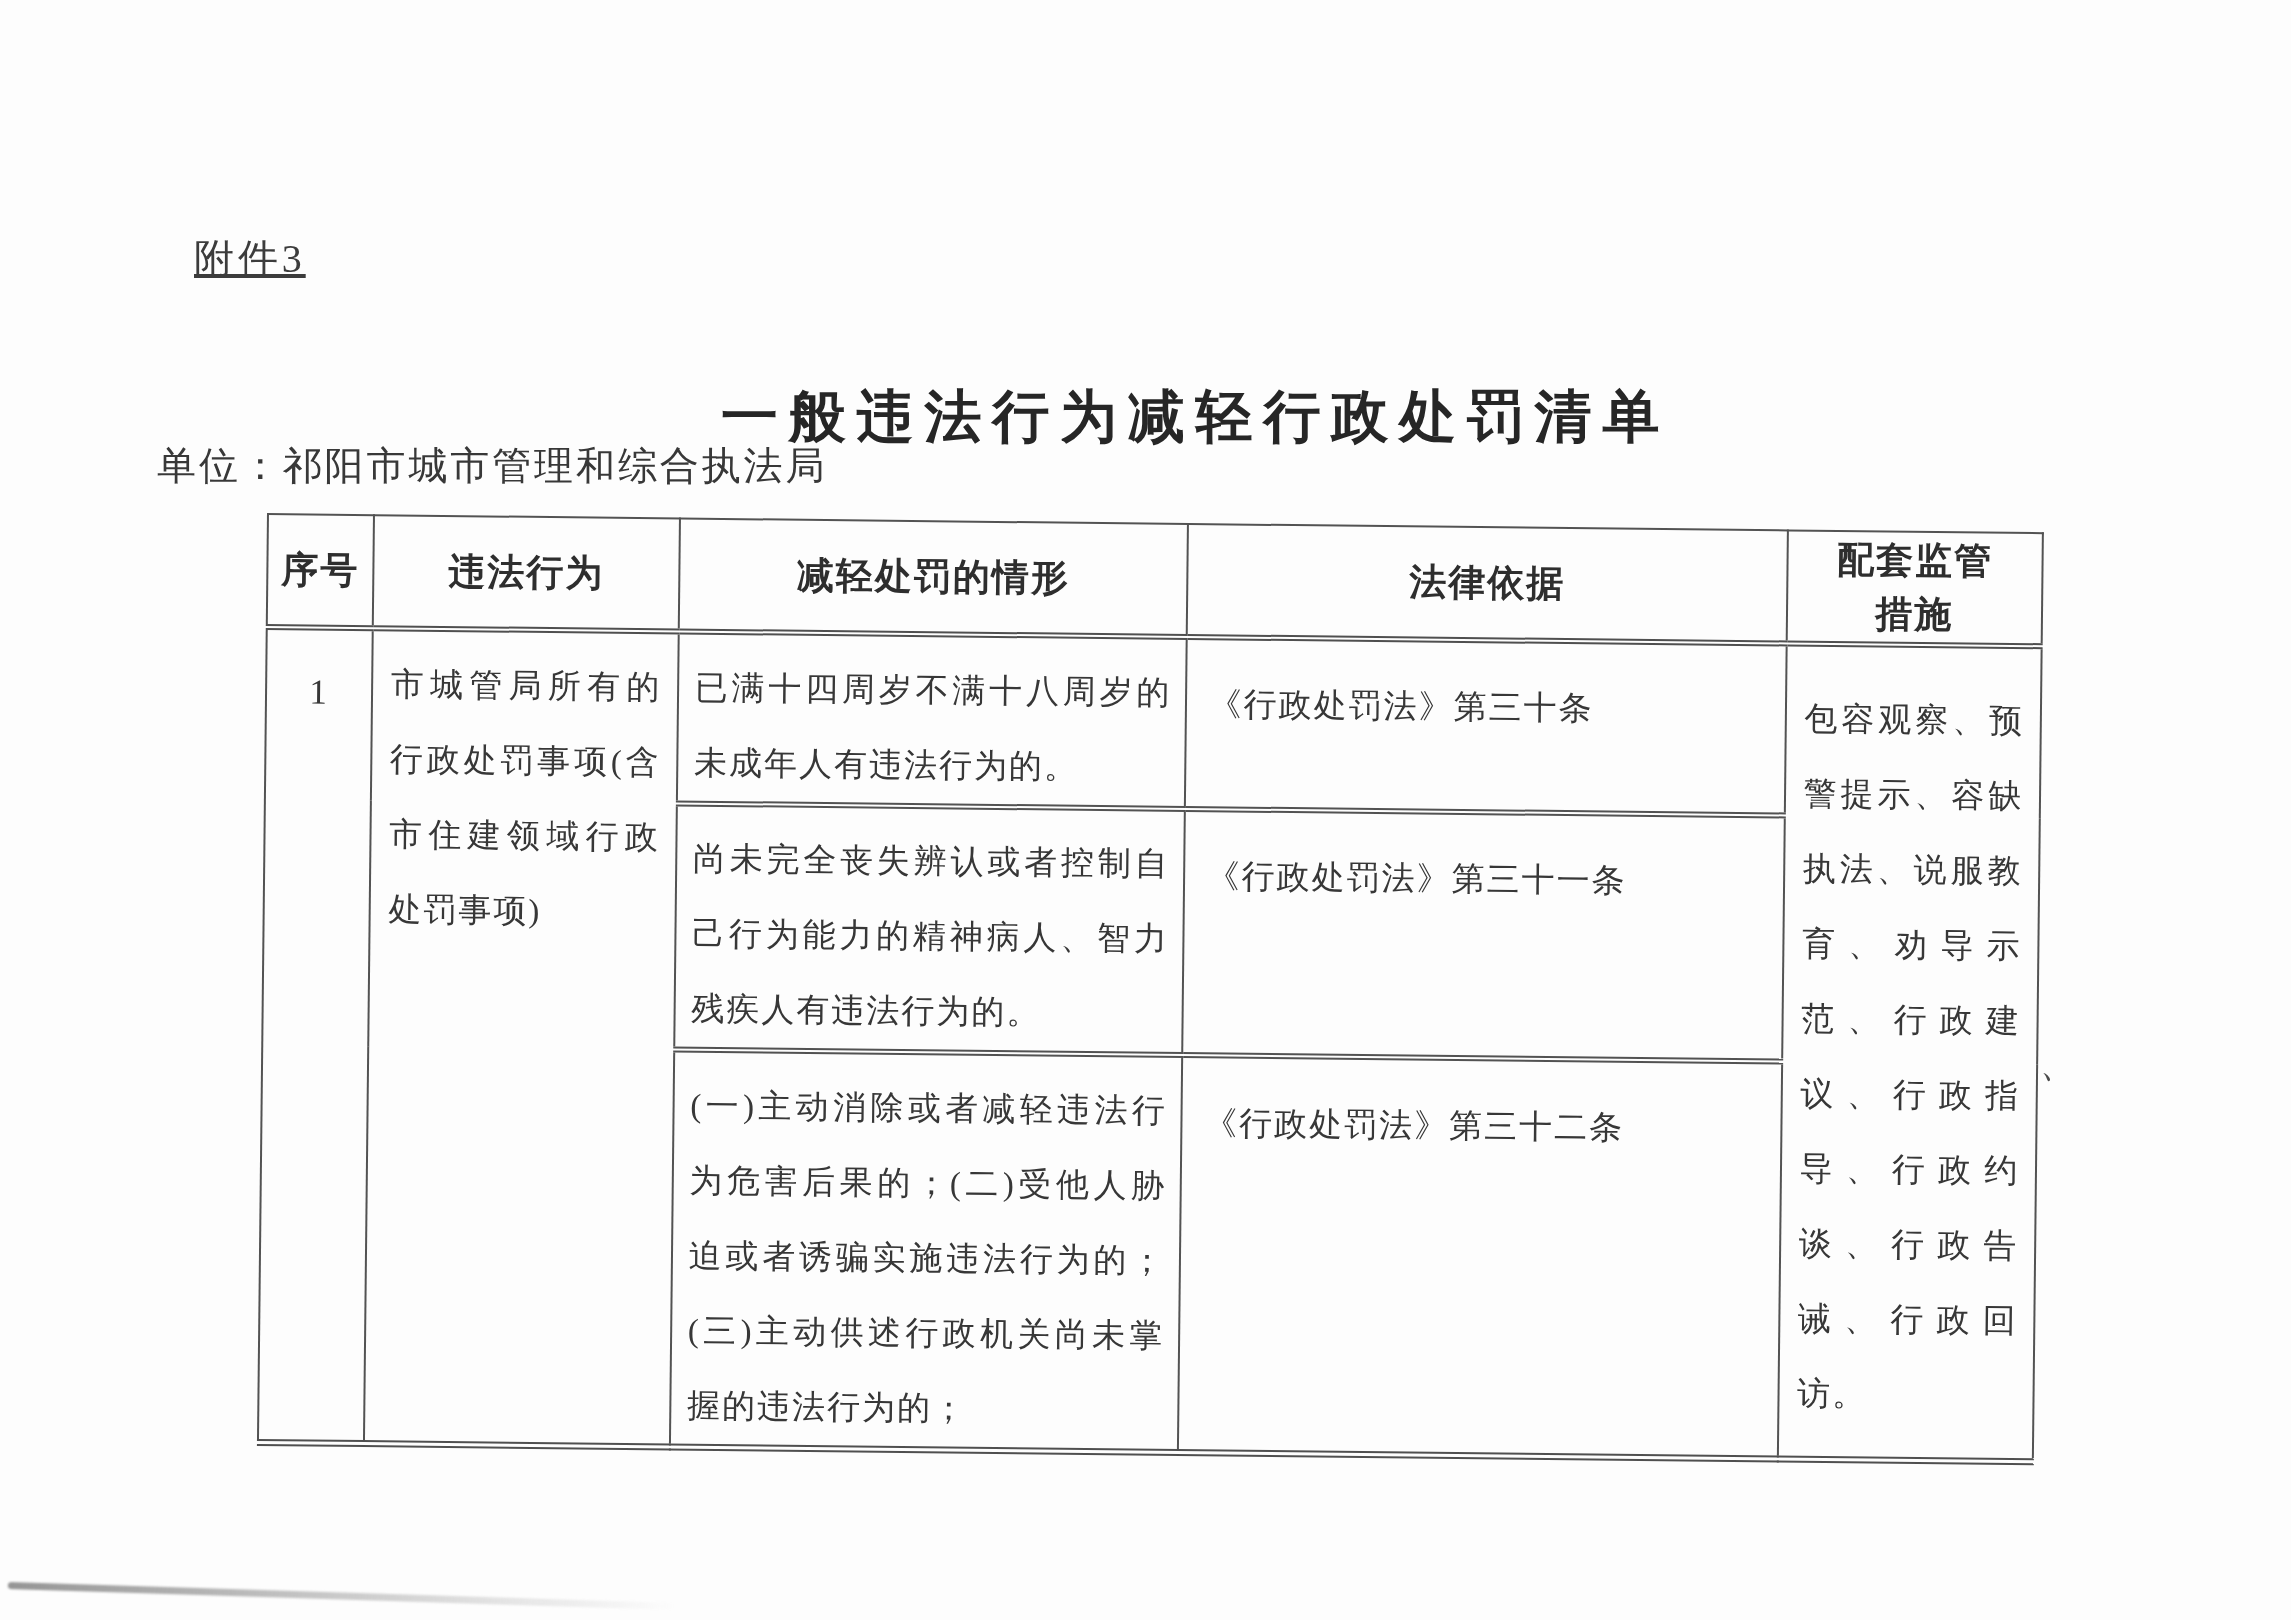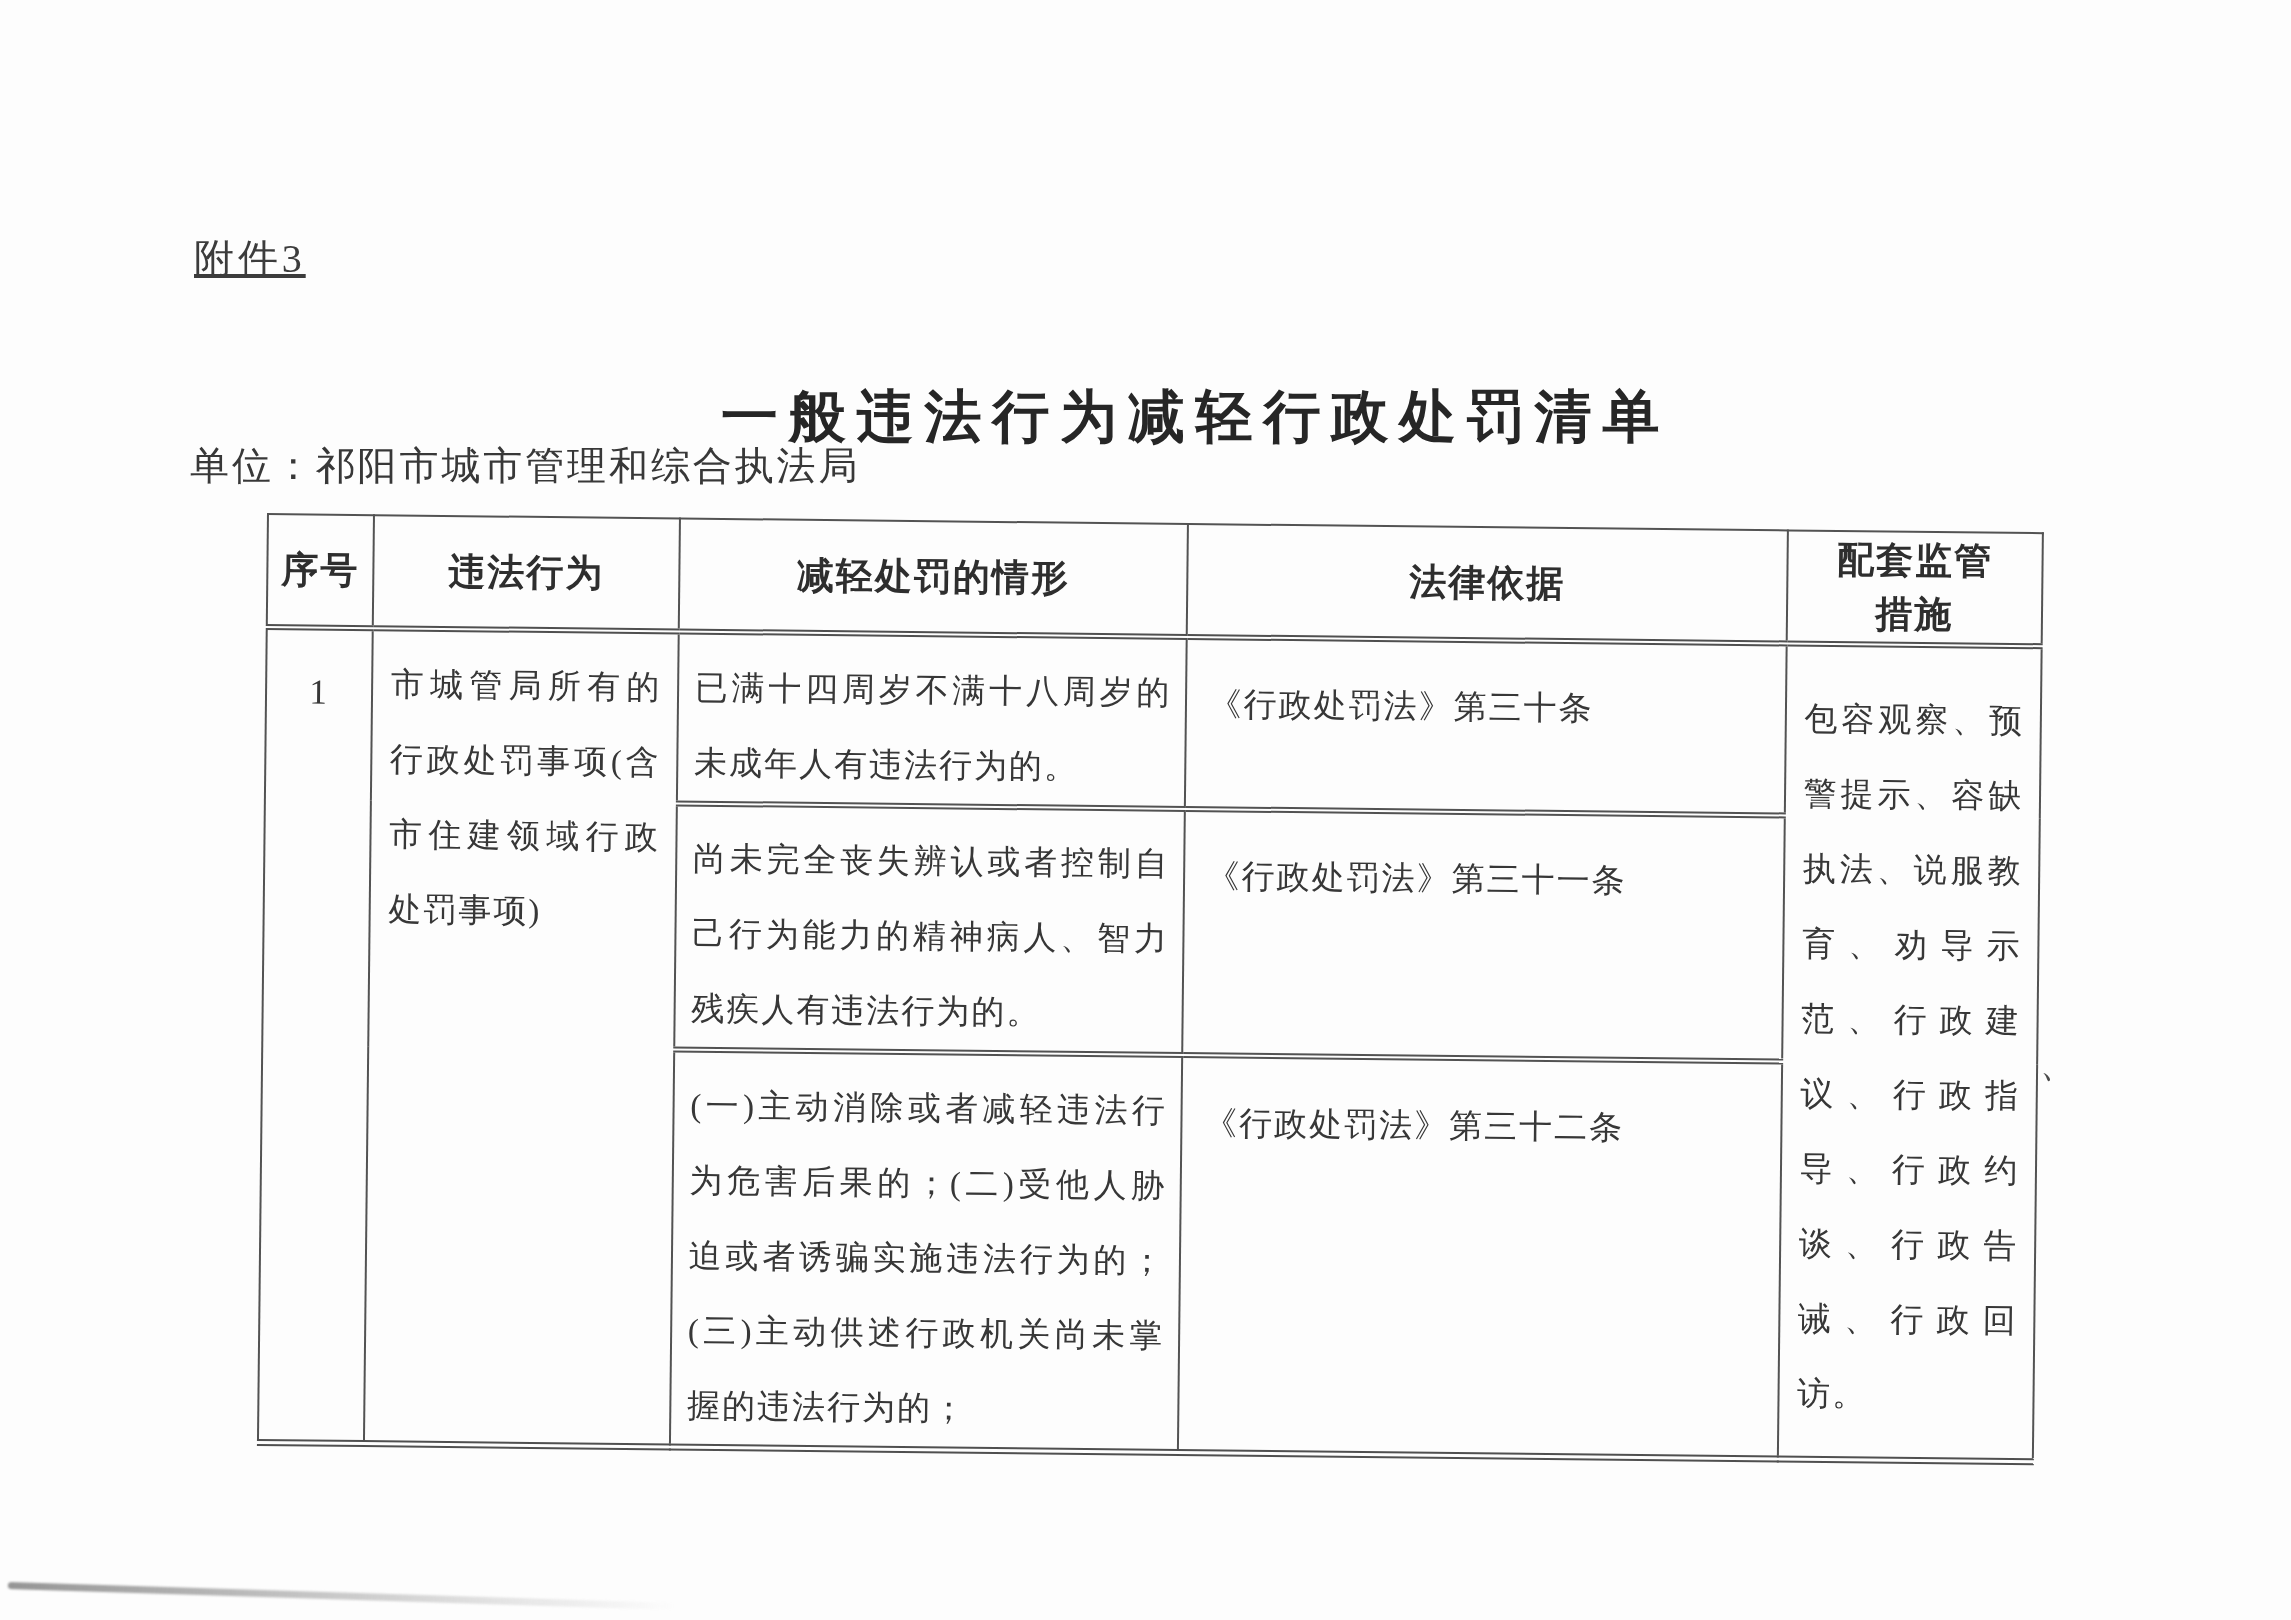--- a/index.html
+++ b/index.html
@@ -47,7 +47,6 @@
     letter-spacing: 2.9px;
     color: #383838;
     white-space: nowrap;
-    margin-left: 33px;
   }
   .table-wrap {
     position: absolute;

